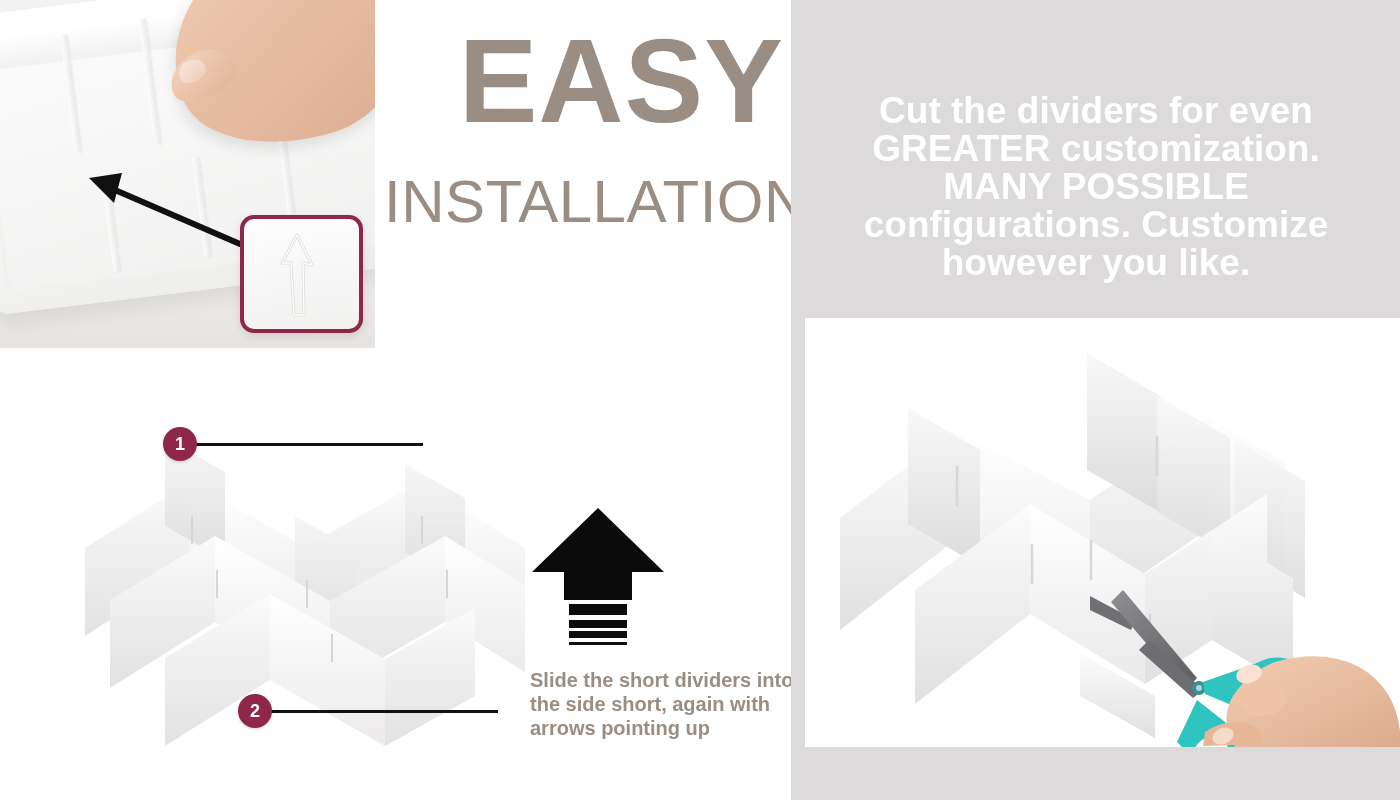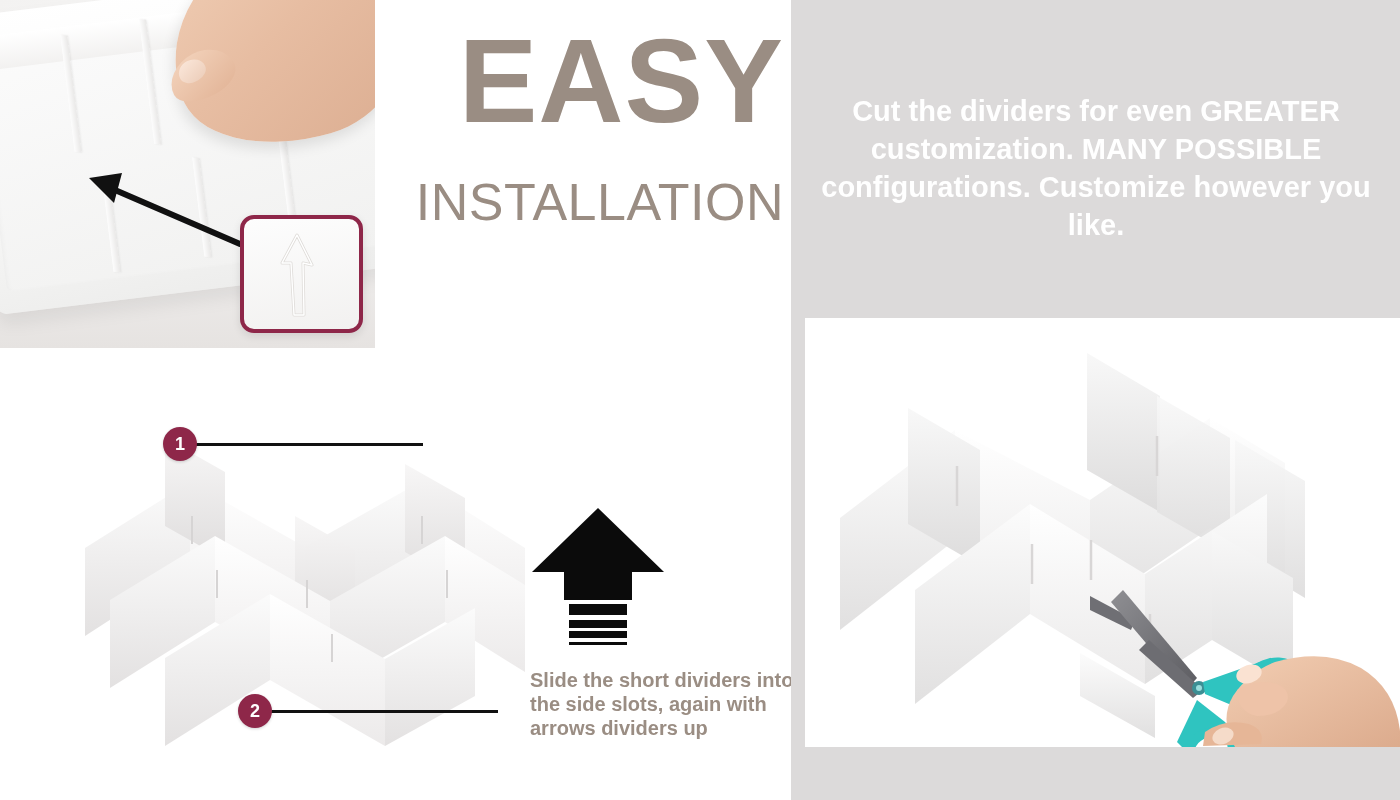--- a/index.html
+++ b/index.html
@@ -138,7 +138,7 @@
   .right-copy{
     position:absolute;left:24px;top:92px;width:562px;
     text-align:center;color:#ffffff;font-weight:700;
-    font-size:29px;line-height:38px;
+    font-size:37px;line-height:38px;
     font-family:"Liberation Sans", sans-serif;
   }
   .right-photo{

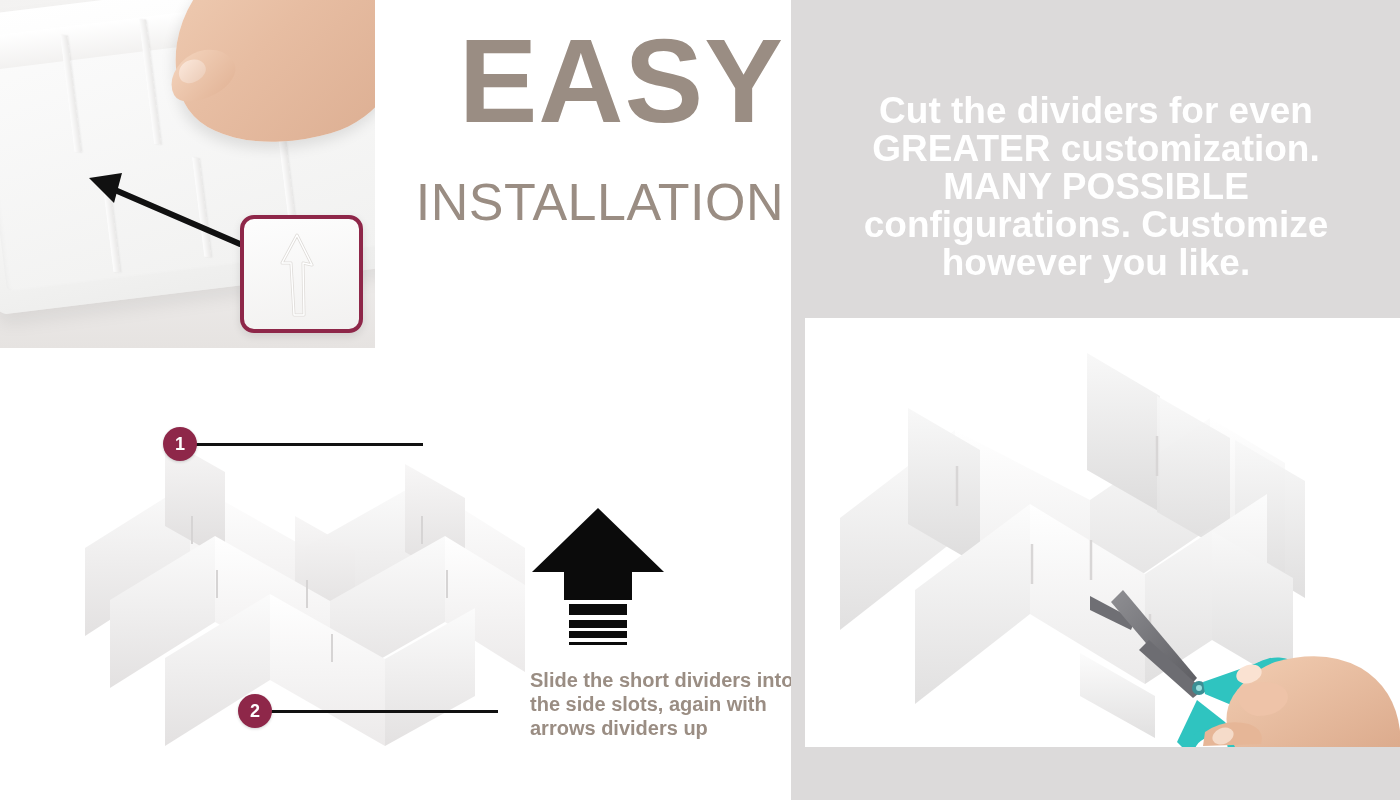--- a/index.html
+++ b/index.html
@@ -95,7 +95,7 @@
   }
   .h-install{
     margin-top:34px;
-    font-size:52px;line-height:56px;font-weight:400;color:#9a8d83;
+    font-size:60px;line-height:56px;font-weight:400;color:#9a8d83;
     letter-spacing:.5px;text-align:right;
     font-family:"Liberation Sans", sans-serif;
   }

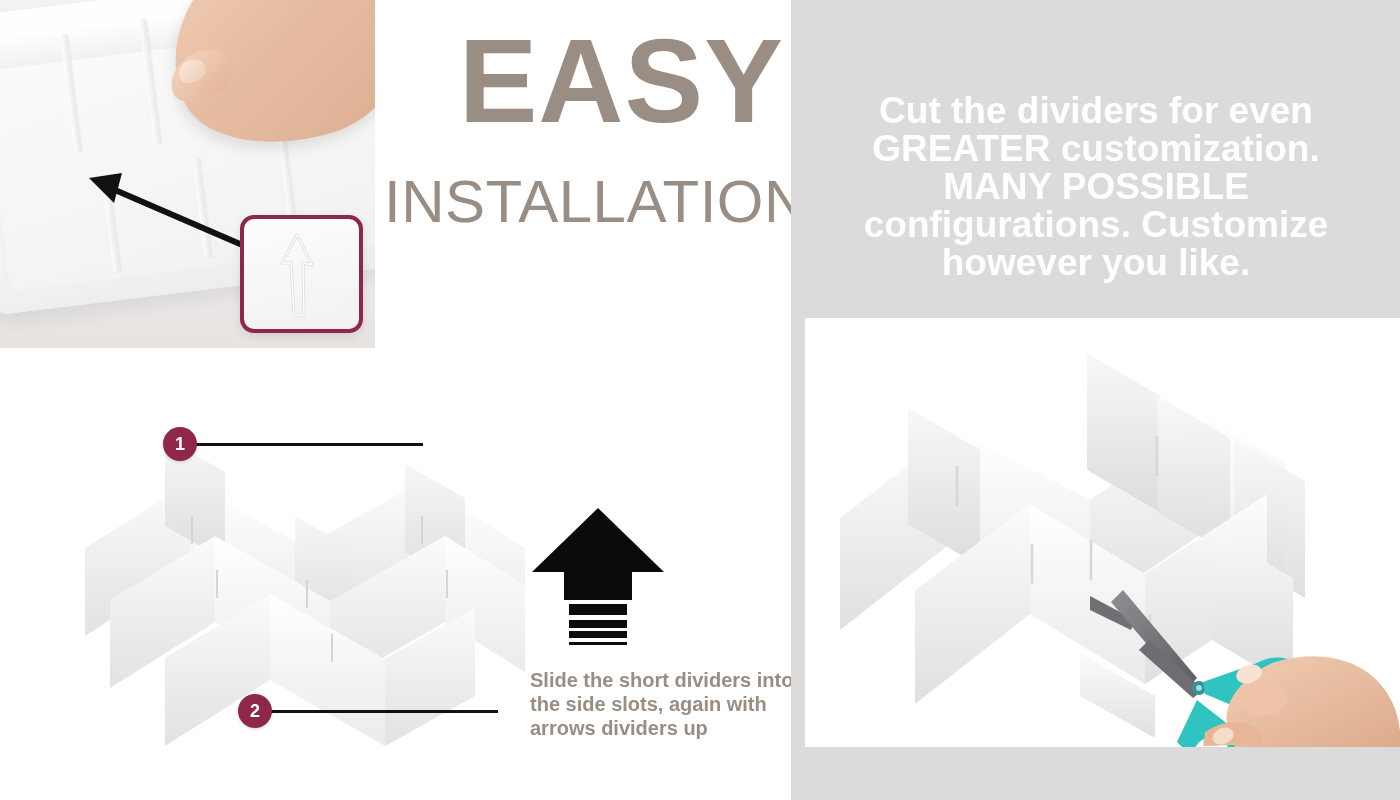--- a/index.html
+++ b/index.html
@@ -252,7 +252,7 @@
       <div class="step-badge">2</div>
       <div class="step-line"></div>
     </div>
-    <div class="step-text" id="step2-text">Slide the short dividers into the side slots, again with arrows dividers up</div>
+    <div class="step-text" id="step2-text">Slide the short dividers into the side short, again with arrows pointing up</div>
 
     <svg class="up-arrow" viewBox="0 0 140 145">
       <polygon points="70,8 136,72 104,72 104,100 36,100 36,72 4,72" fill="#0b0b0b"></polygon>

